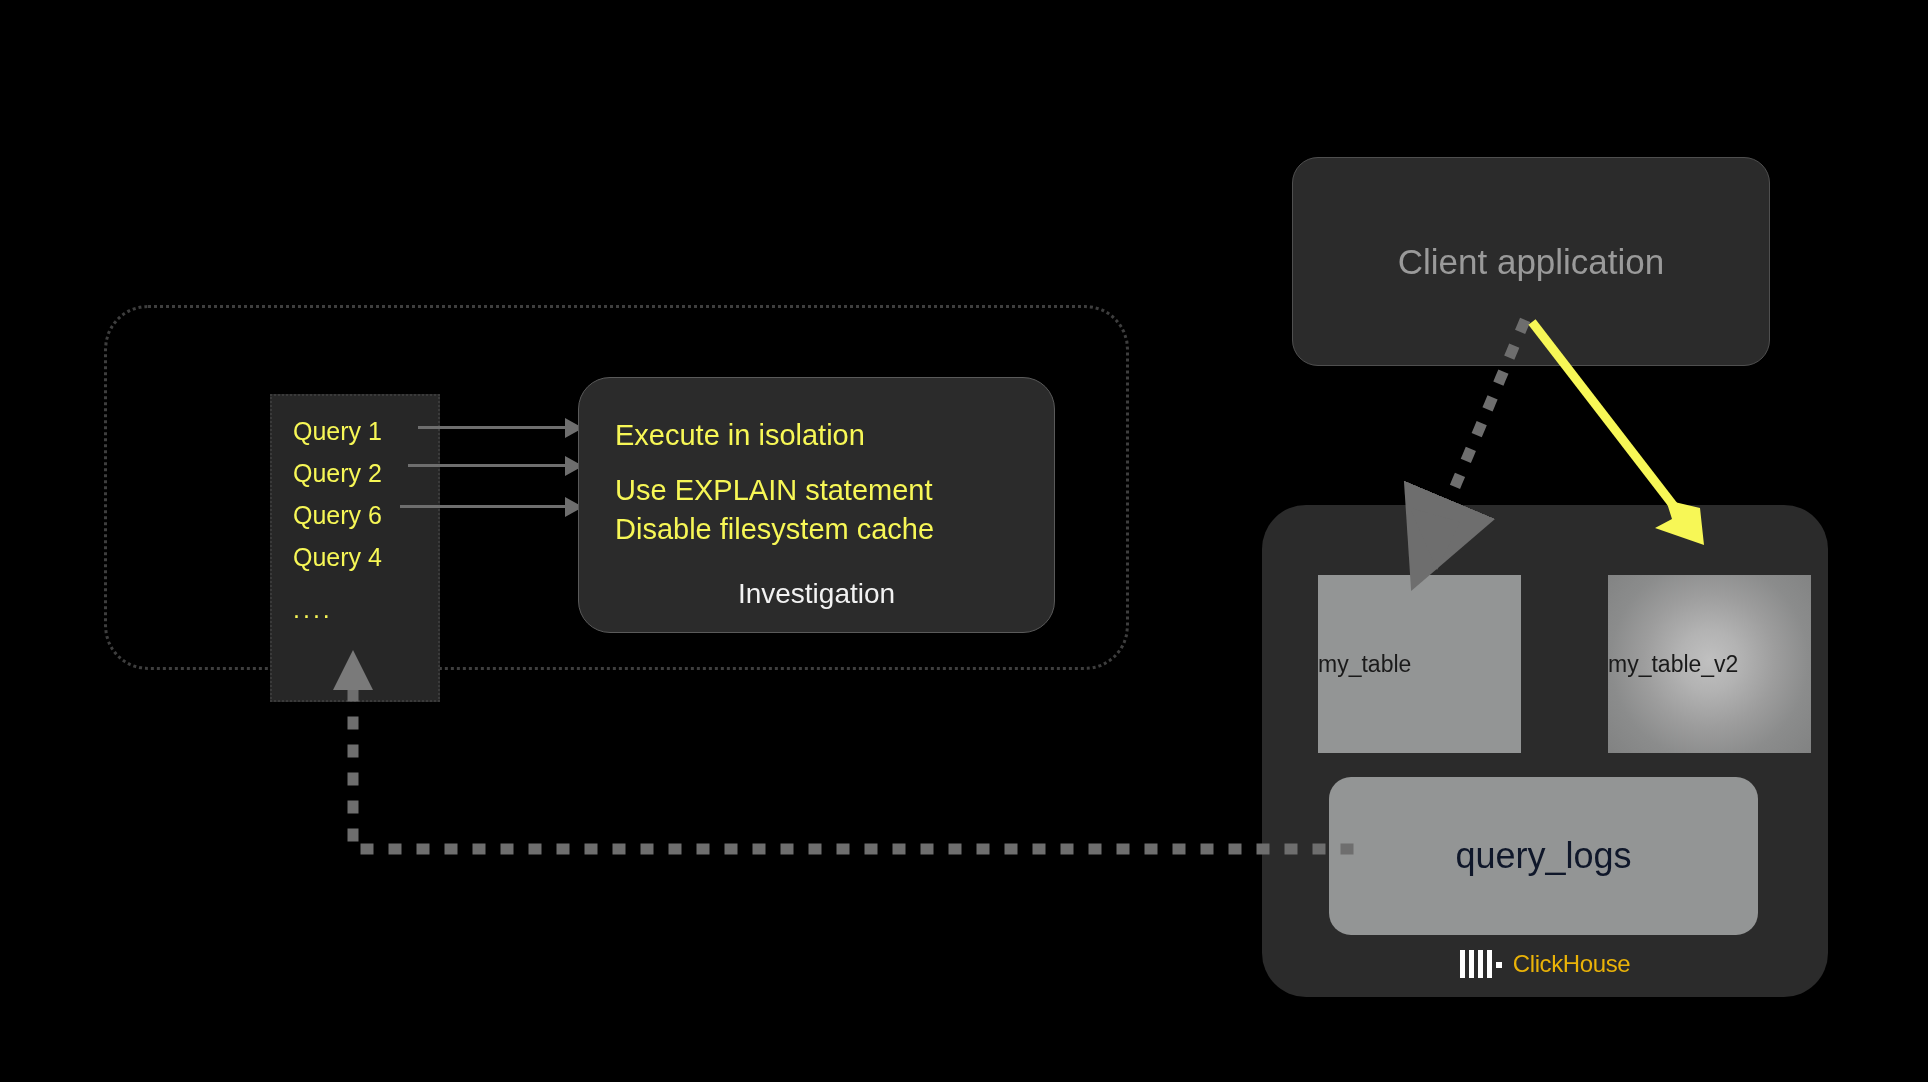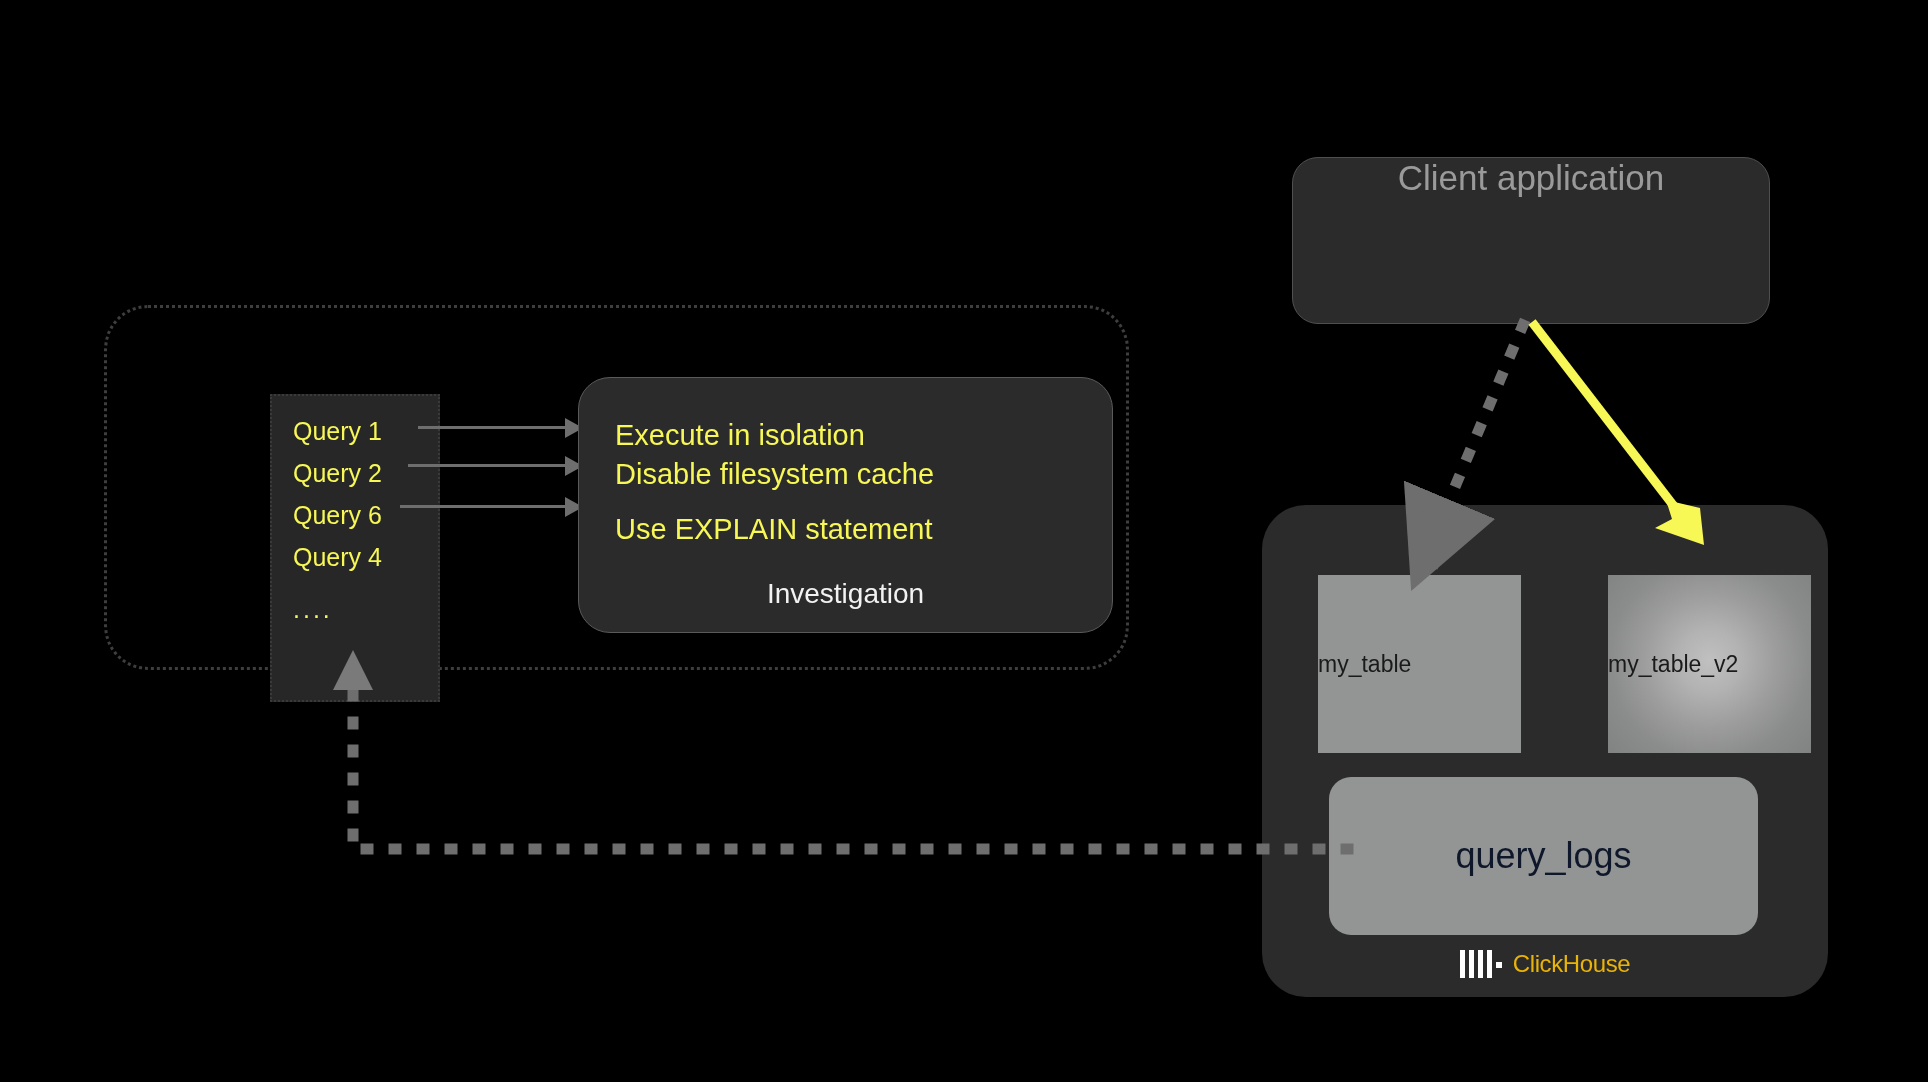--- a/index.html
+++ b/index.html
@@ -112,13 +112,13 @@
     left: 1292px;
     top: 157px;
     width: 478px;
-    height: 167px;
+    height: 209px;
     background: #2b2b2b;
     border: 1px solid #4f4f4f;
     border-radius: 26px;
     box-sizing: border-box;
     display: flex;
-    align-items: flex-start;
+    align-items: center;
     justify-content: center;
   }
   .client-app-label {

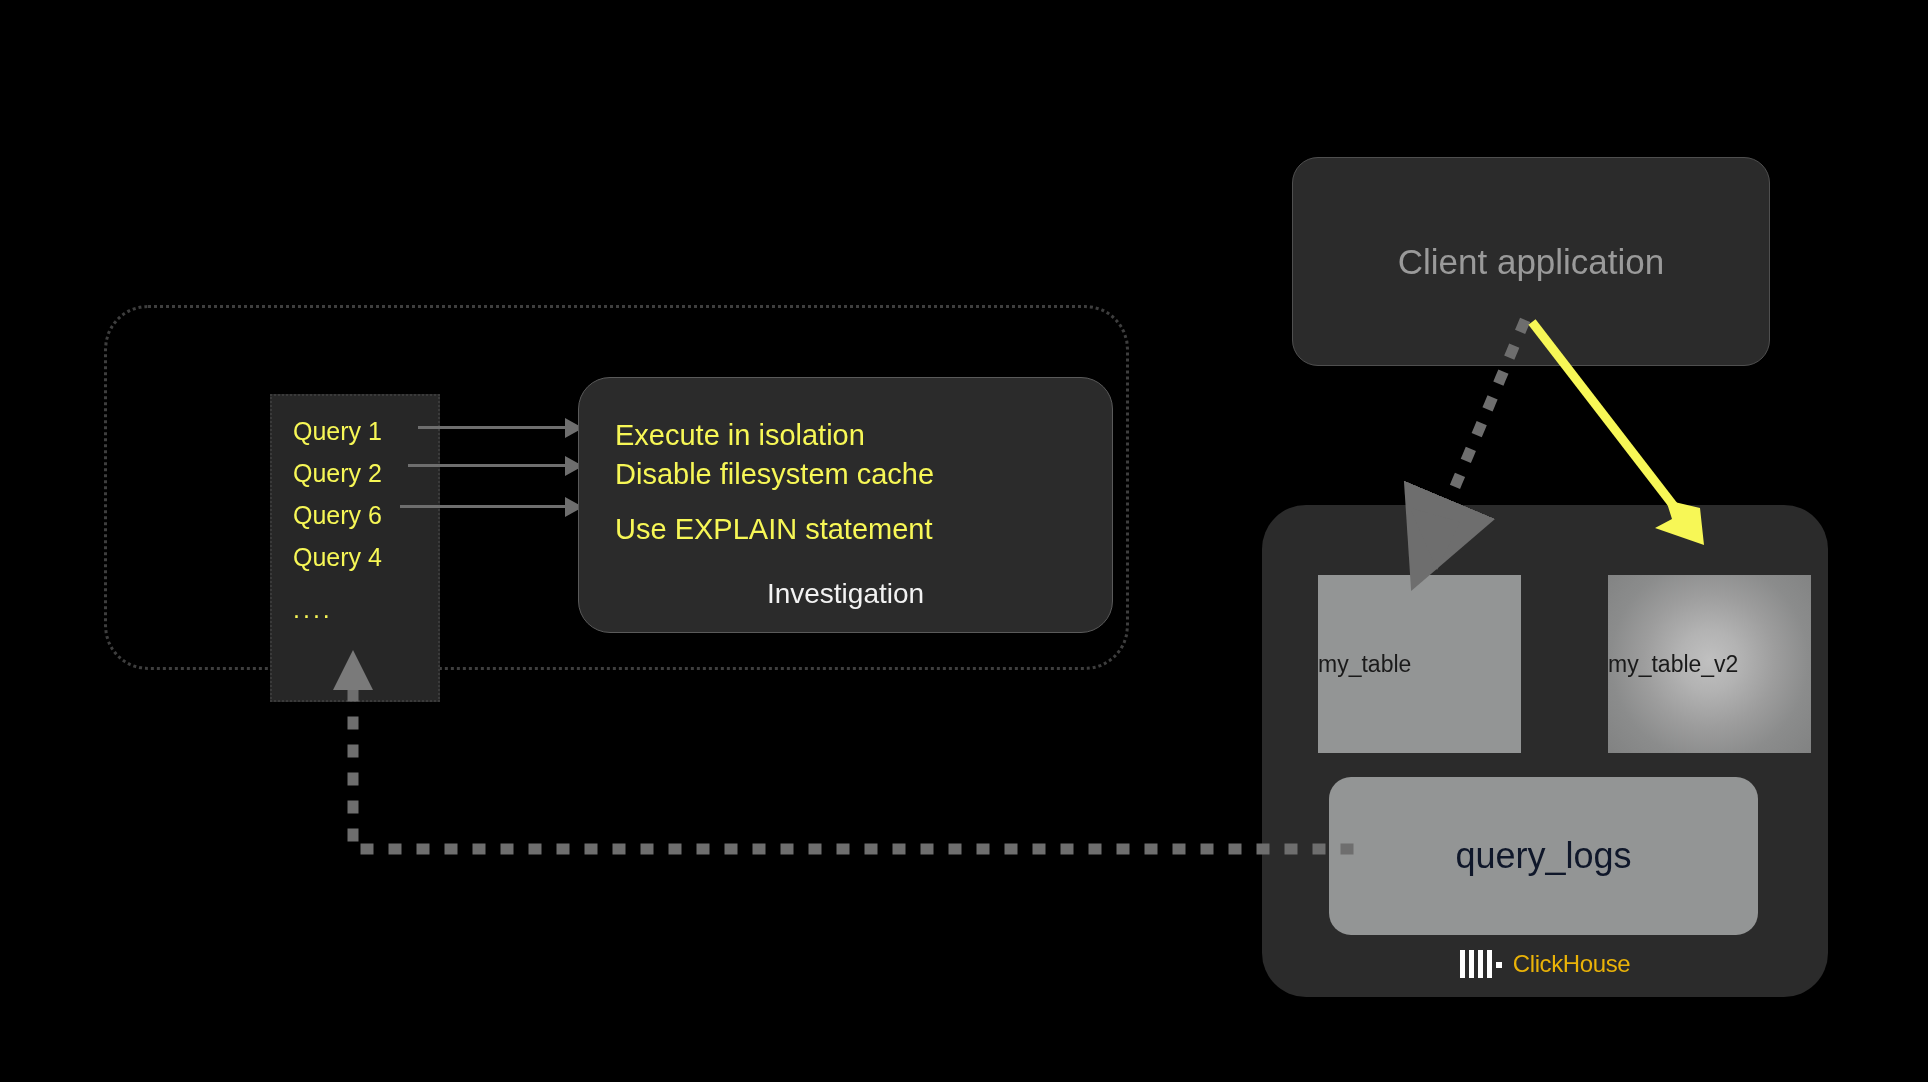--- a/index.html
+++ b/index.html
@@ -58,7 +58,7 @@
     position: absolute;
     left: 578px;
     top: 377px;
-    width: 535px;
+    width: 477px;
     height: 256px;
     background: #2b2b2b;
     border: 1px solid #5a5a5a;

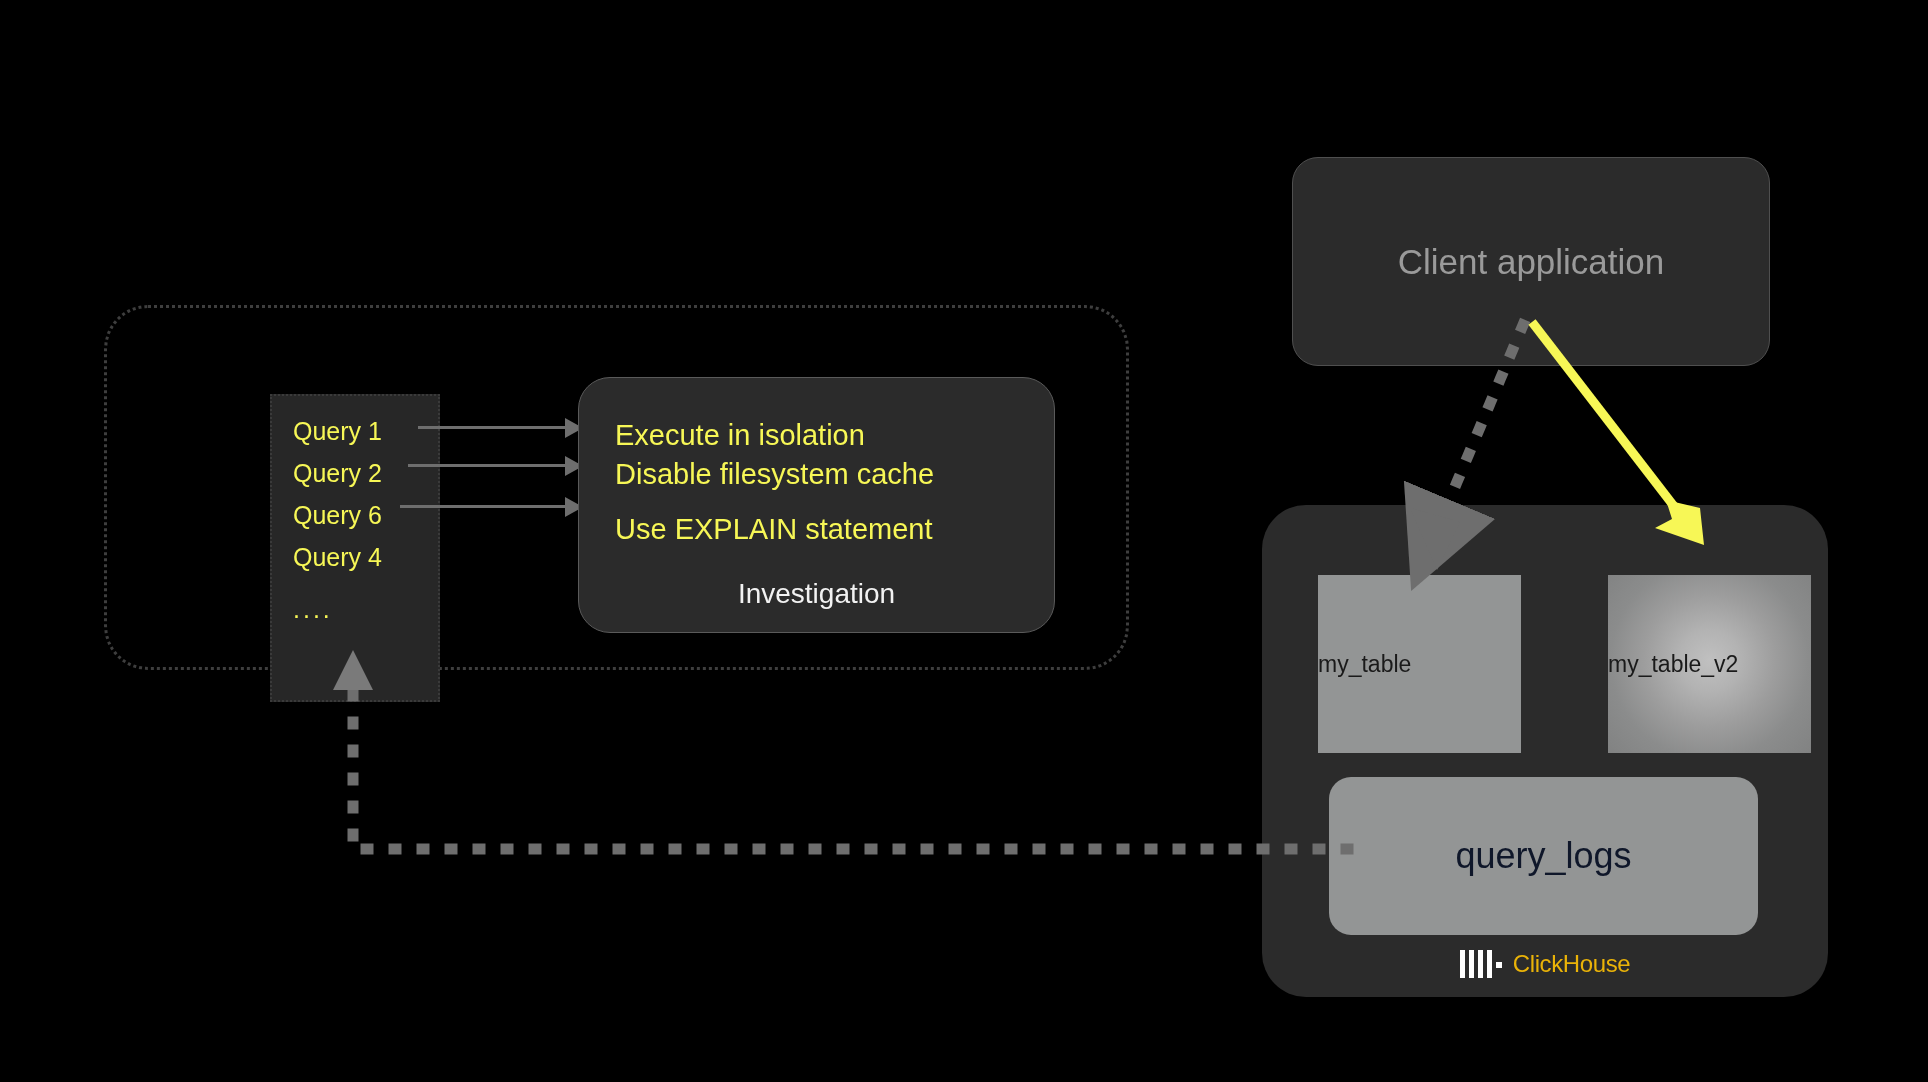--- a/index.html
+++ b/index.html
@@ -240,8 +240,8 @@
   <div class="investigation">
     <div class="inv-lines">
       <div class="inv-line">Execute in isolation</div>
+      <div class="inv-line spaced">Use EXPLAIN statement</div>
       <div class="inv-line">Disable filesystem cache</div>
-      <div class="inv-line spaced">Use EXPLAIN statement</div>
     </div>
     <div class="inv-caption">Investigation</div>
   </div>

